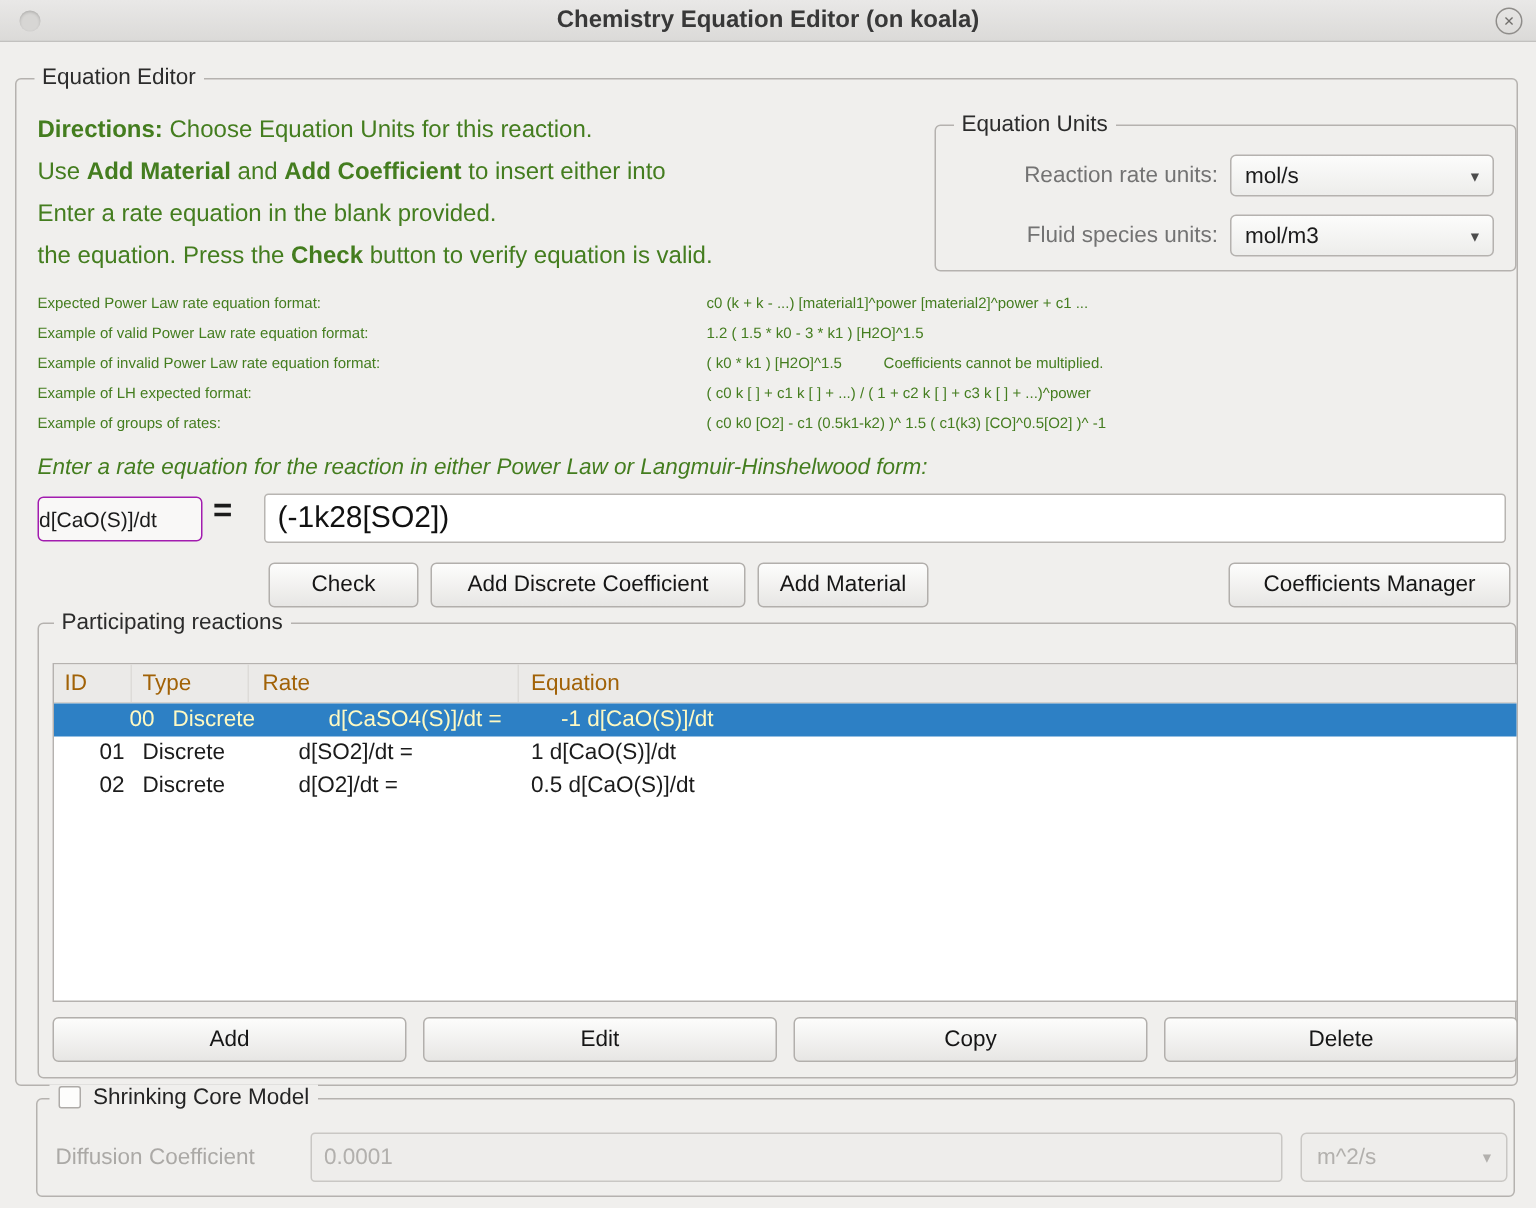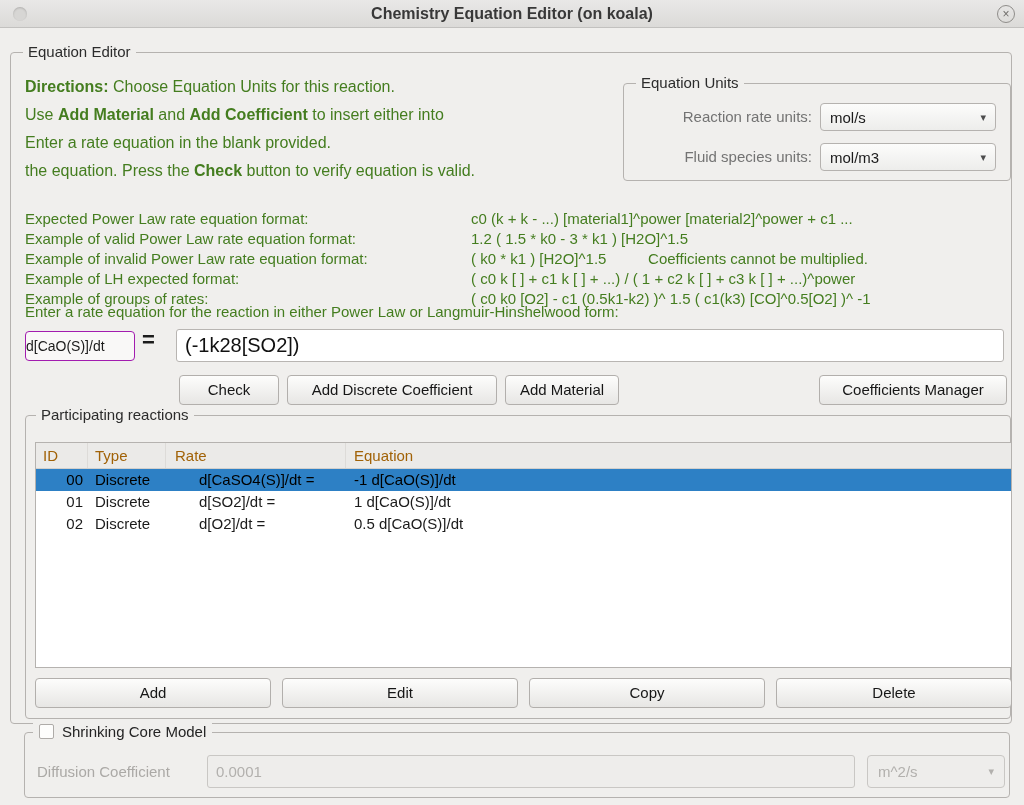--- a/index.html
+++ b/index.html
@@ -39,7 +39,7 @@
   .green { color:#447d1f; }
   .directions { position:absolute; left:14px; top:20px; font-size:16px; line-height:28px; }
   .directions b { font-weight:bold; }
-  .formats { position:absolute; left:14px; top:156px; font-size:15px; }
+  .formats { position:absolute; left:14px; top:140px; font-size:10px; }
   .fmt-row { position:relative; height:20px; line-height:20px; white-space:nowrap; }
   .fmt-value { position:absolute; left:446px; top:0; white-space:pre; }
   .prompt { position:absolute; left:14px; top:250px; font-size:15px; }

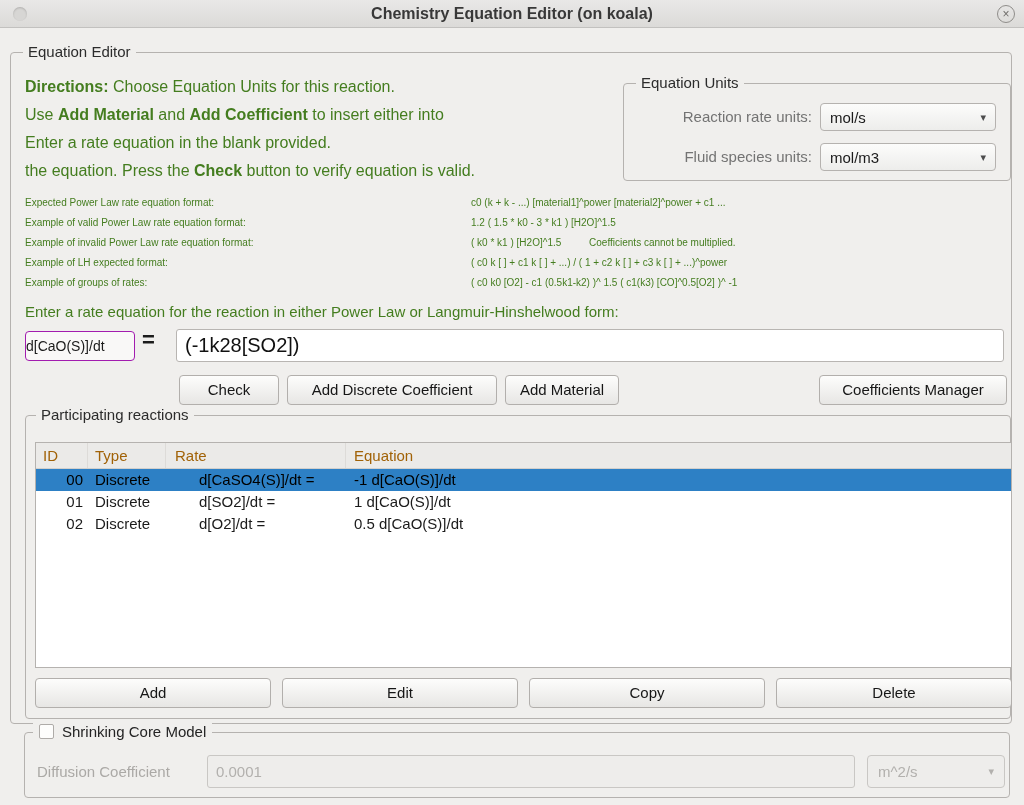--- a/index.html
+++ b/index.html
@@ -42,7 +42,7 @@
   .formats { position:absolute; left:14px; top:140px; font-size:10px; }
   .fmt-row { position:relative; height:20px; line-height:20px; white-space:nowrap; }
   .fmt-value { position:absolute; left:446px; top:0; white-space:pre; }
-  .prompt { position:absolute; left:14px; top:250px; font-size:15px; }
+  .prompt { position:absolute; left:14px; top:250px; font-style:italic; font-size:15px; }
   
   .units-row { position:absolute; left:0; width:100%; height:30px; }
   .units-label {

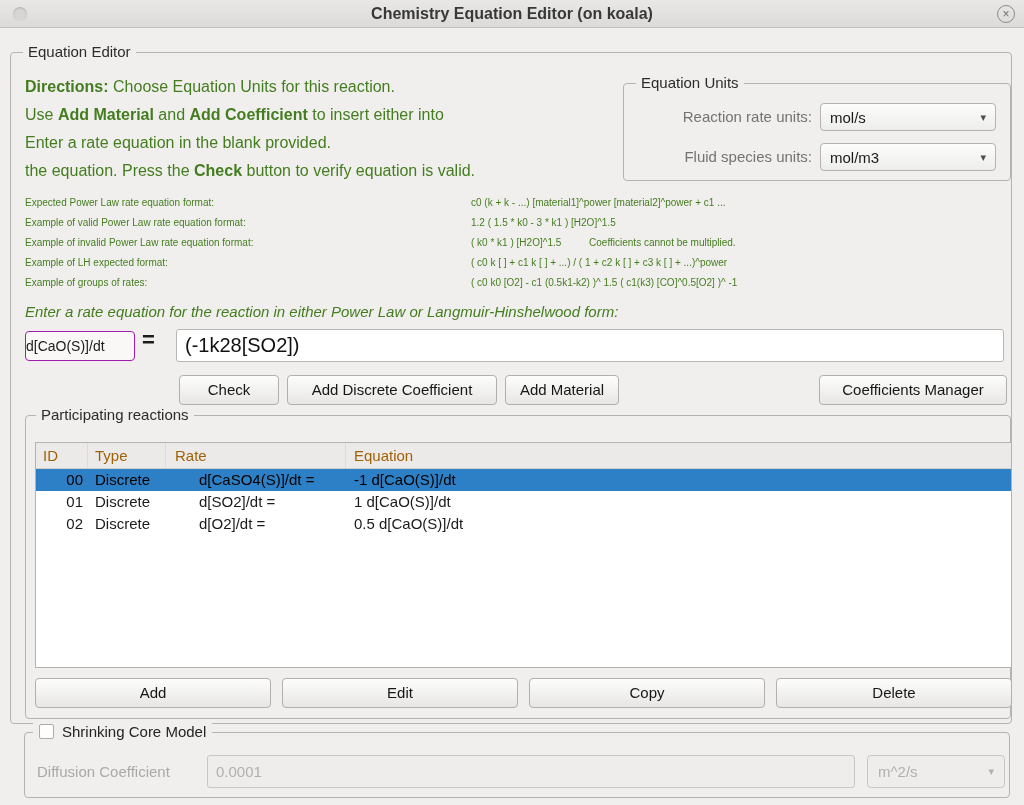--- a/index.html
+++ b/index.html
@@ -96,7 +96,7 @@
     display:grid; grid-template-columns:52px 78px 180px 1fr; height:22px;
     font-size:15px; line-height:22px; cursor:pointer; white-space:nowrap;
   }
-  .rx-row.selected { background:#2d80c5; color:#000000; }
+  .rx-row.selected { background:#2d80c5; color:#fef9c3;padding-left:20px; }
   .c-id { text-align:right; padding-right:5px; }
   .c-type { padding-left:7px; }
   .c-rate { padding-left:33px; }

